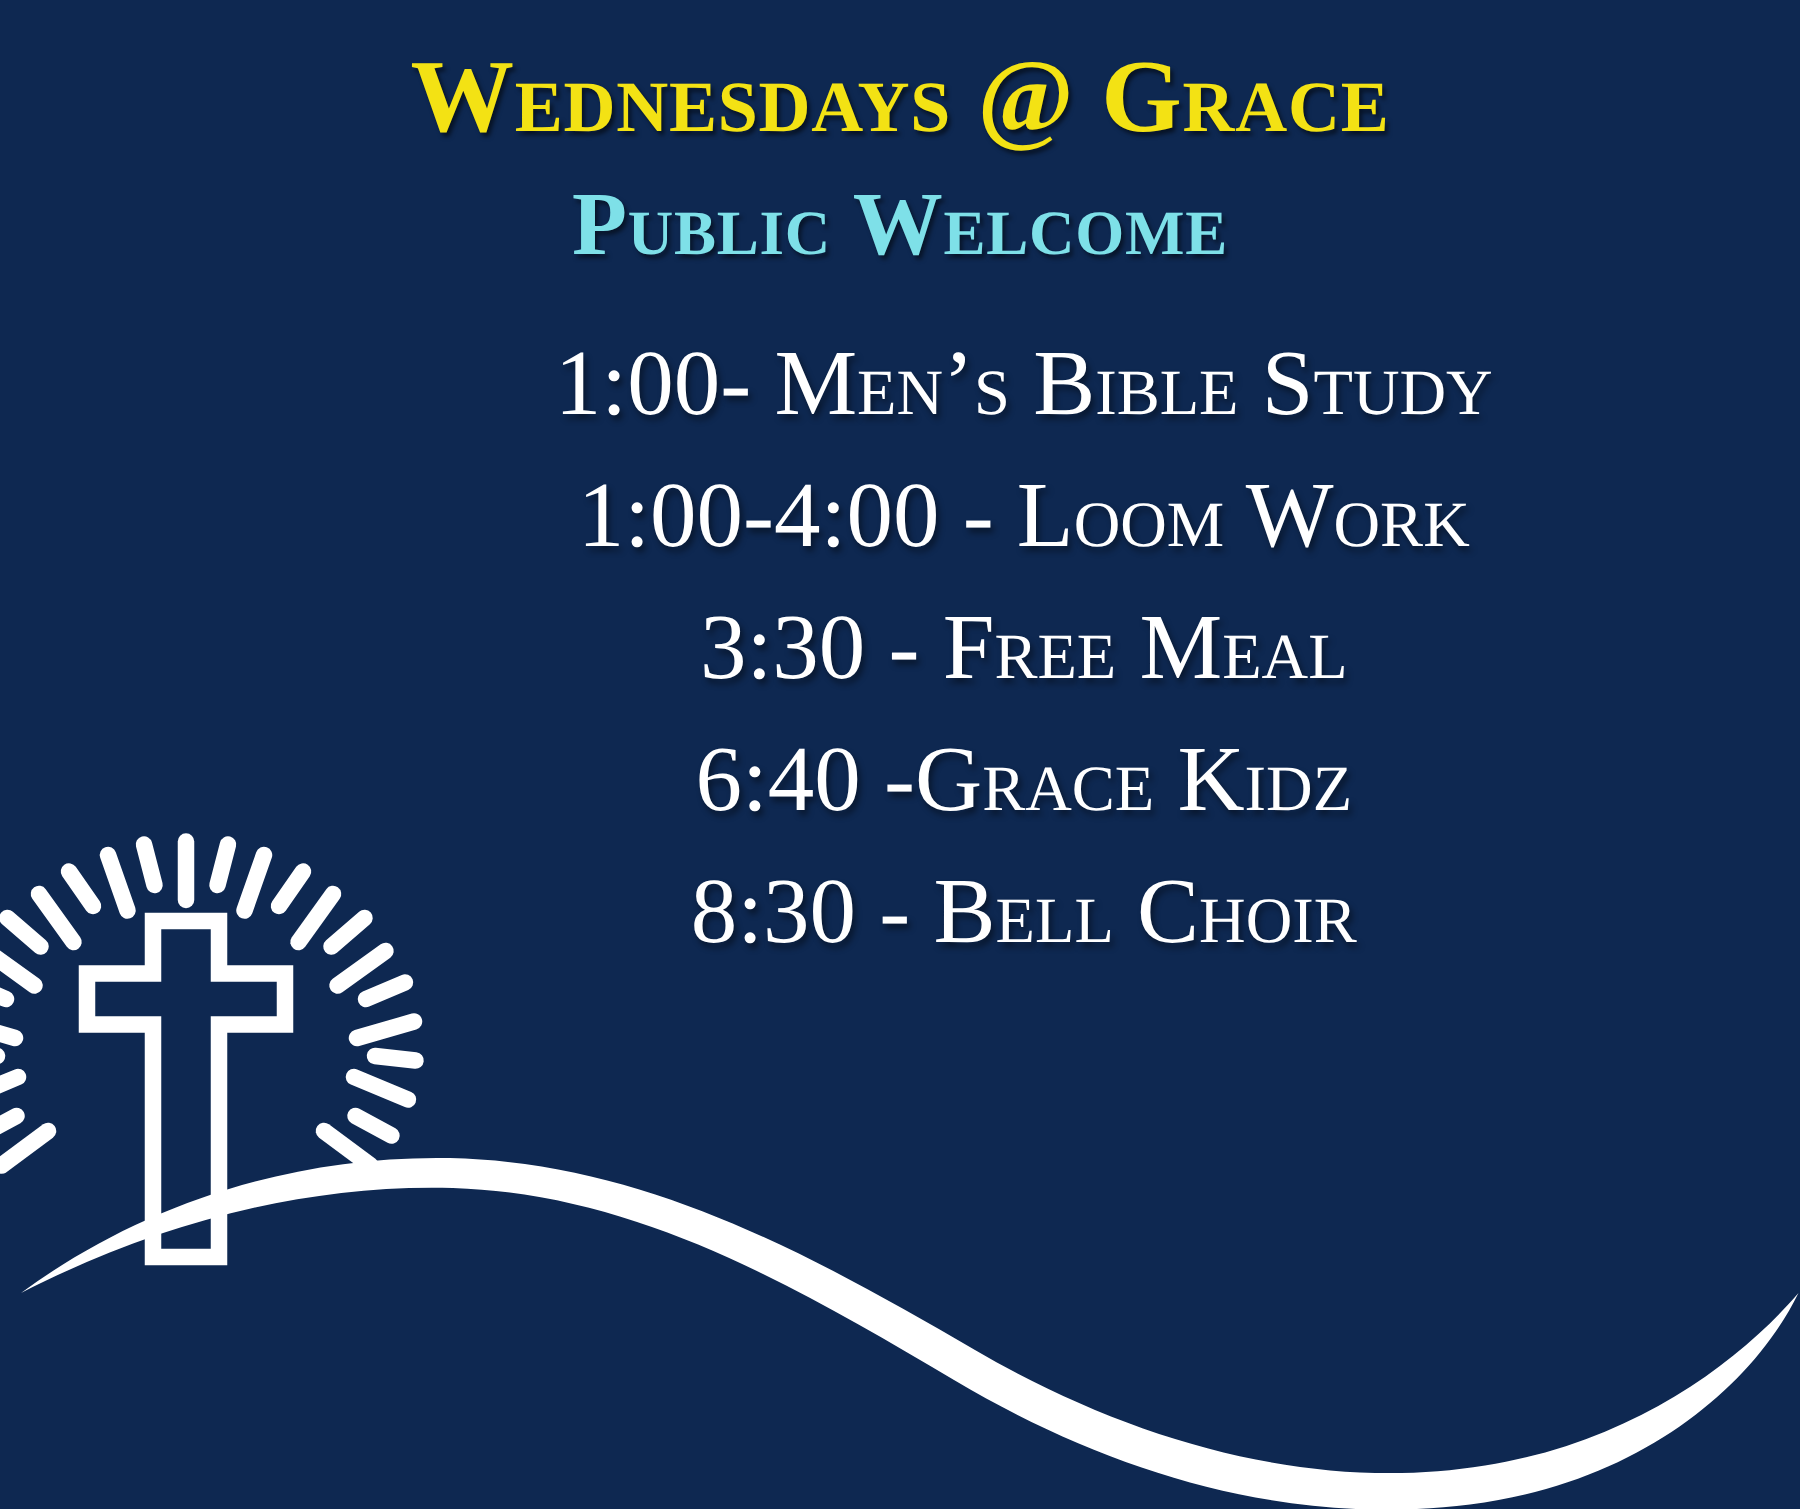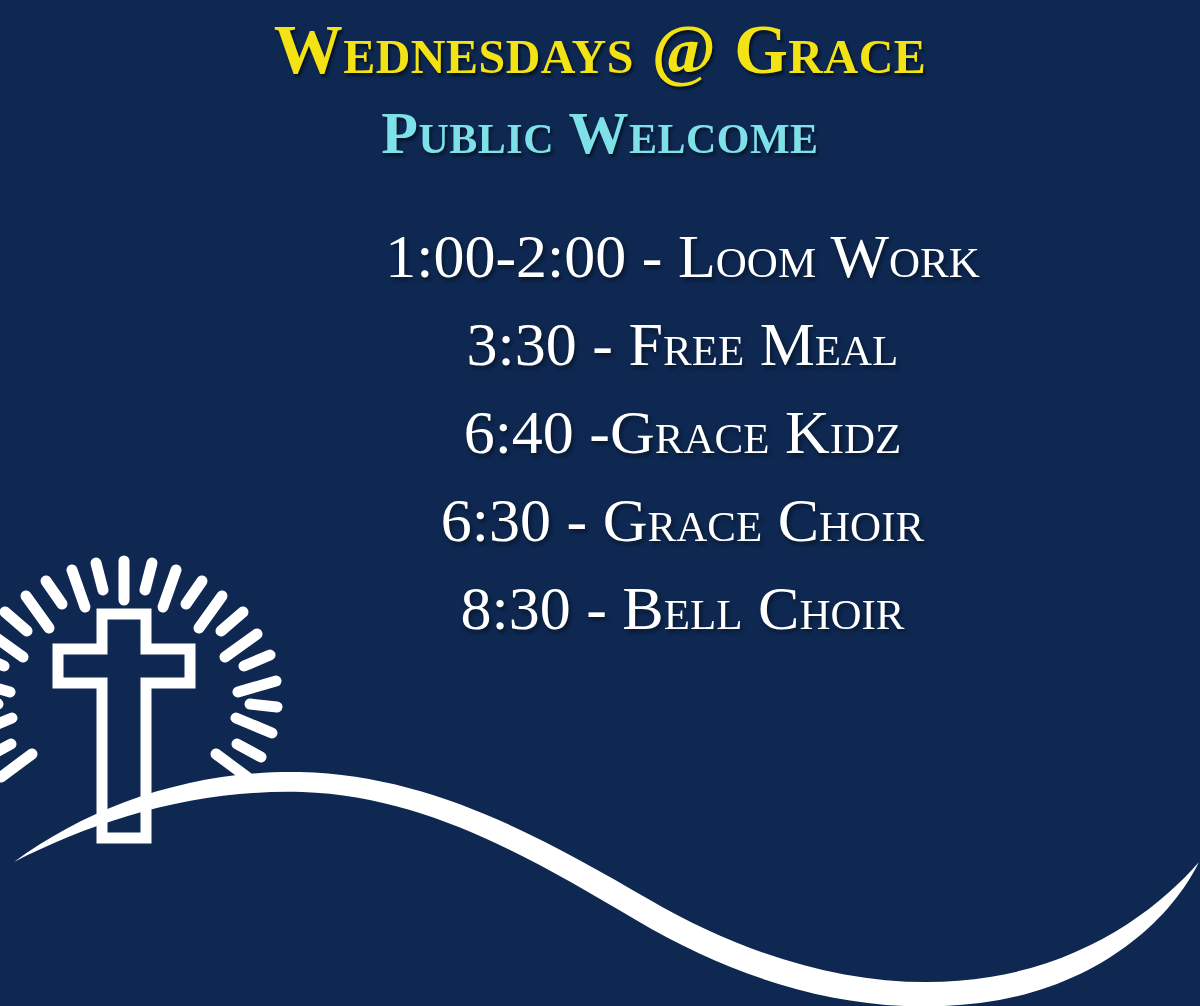--- a/index.html
+++ b/index.html
@@ -27,7 +27,7 @@
     z-index: 5;
   }
   .title {
-    margin: 0;
+    margin: 14px;
     padding-top: 16px;
     font-family: "Liberation Serif", "DejaVu Serif", serif;
     font-variant: small-caps;

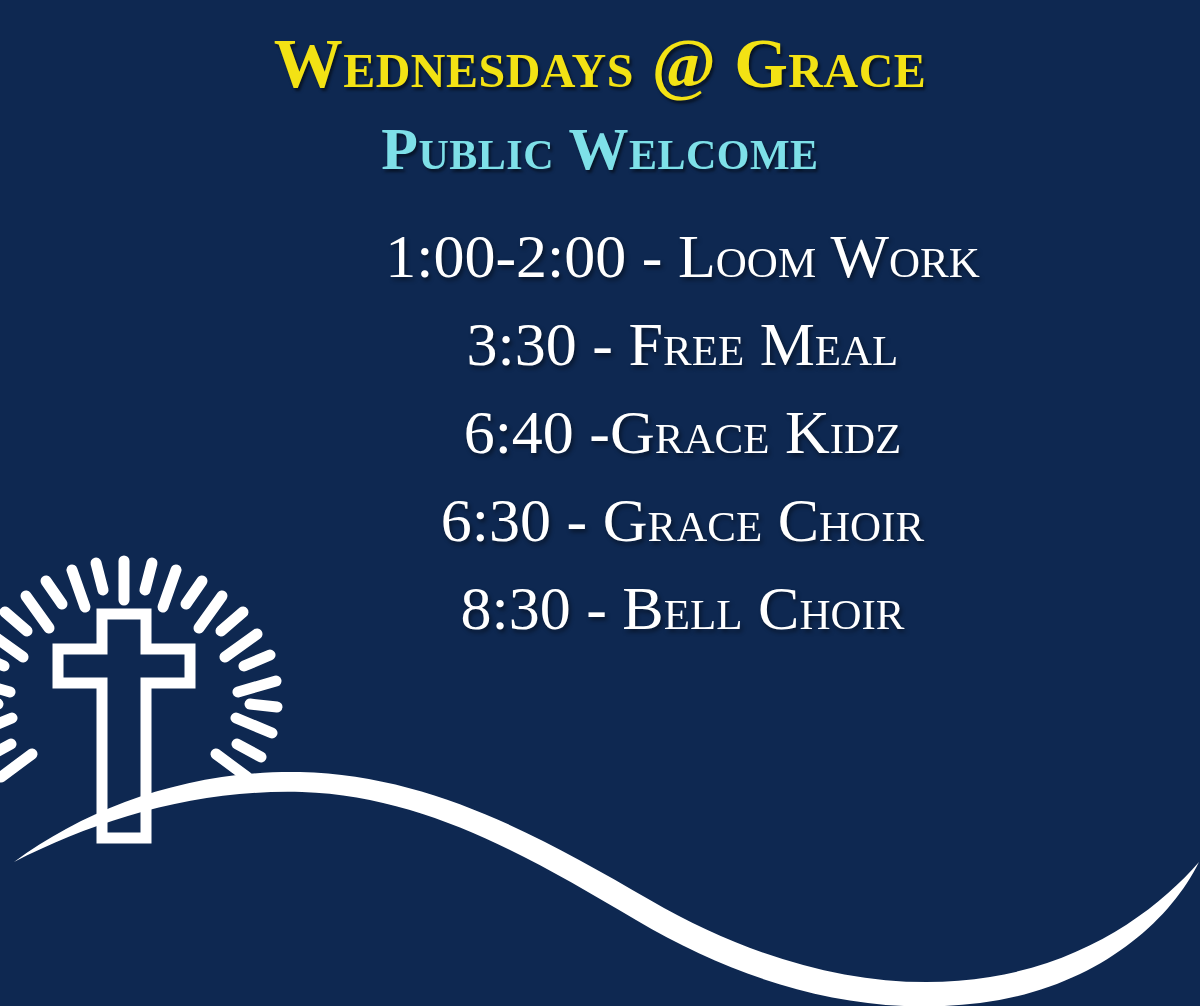--- a/index.html
+++ b/index.html
@@ -142,6 +142,7 @@
   </div>
 
   <div class="schedule">
+    <div class="schedule-line">1:00- Men’s Bible Study</div>
     <div class="schedule-line">1:00-2:00 - Loom Work</div>
     <div class="schedule-line">3:30  - Free Meal</div>
     <div class="schedule-line">6:40 -Grace Kidz</div>

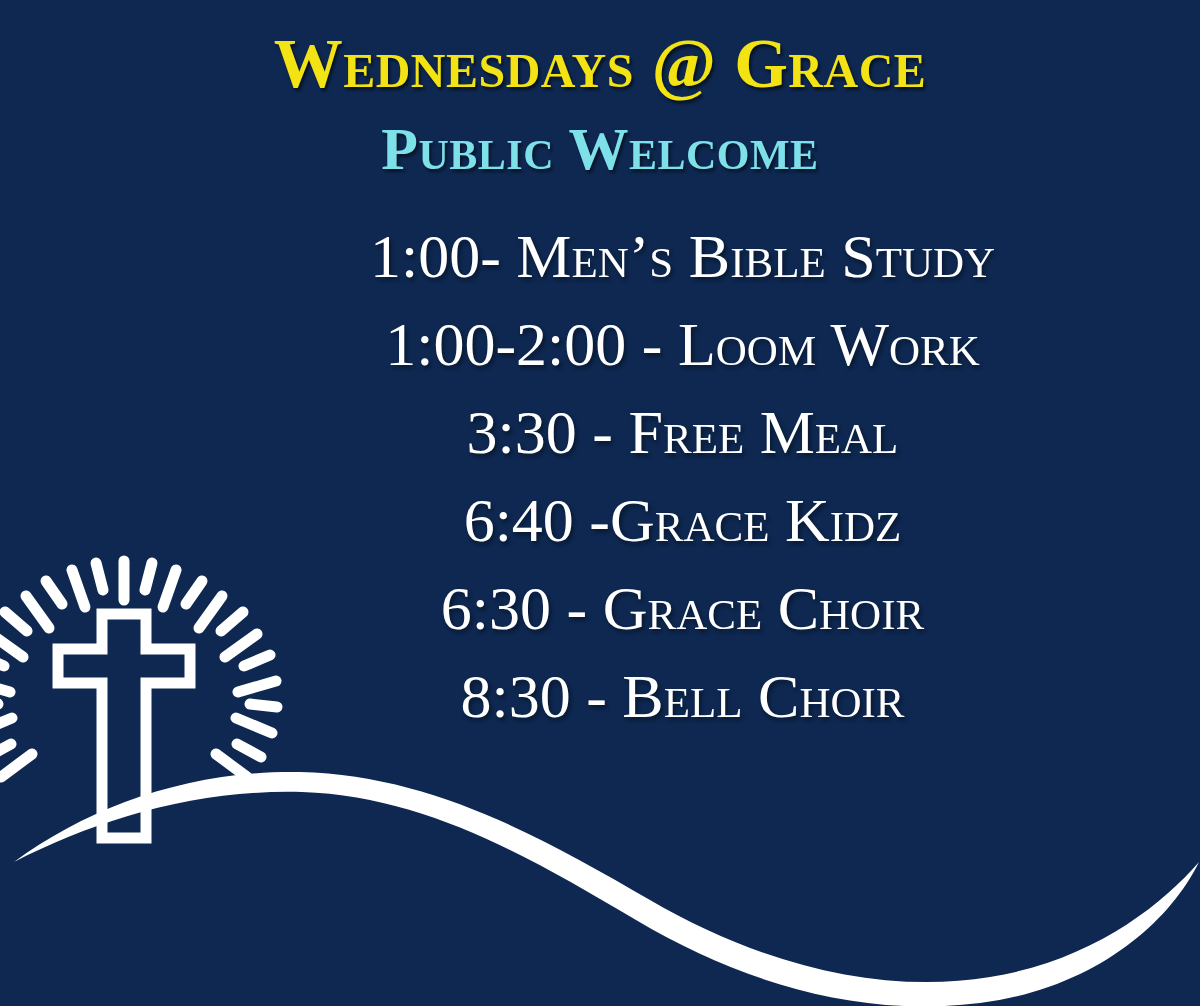--- a/index.html
+++ b/index.html
@@ -143,7 +143,7 @@
 
   <div class="schedule">
     <div class="schedule-line">1:00- Men’s Bible Study</div>
-    <div class="schedule-line">1:00-2:00 - Loom Work</div>
+    <div class="schedule-line">1:00-4:00 - Loom Work</div>
     <div class="schedule-line">3:30  - Free Meal</div>
     <div class="schedule-line">6:40 -Grace Kidz</div>
     <div class="schedule-line">6:30 - Grace Choir</div>

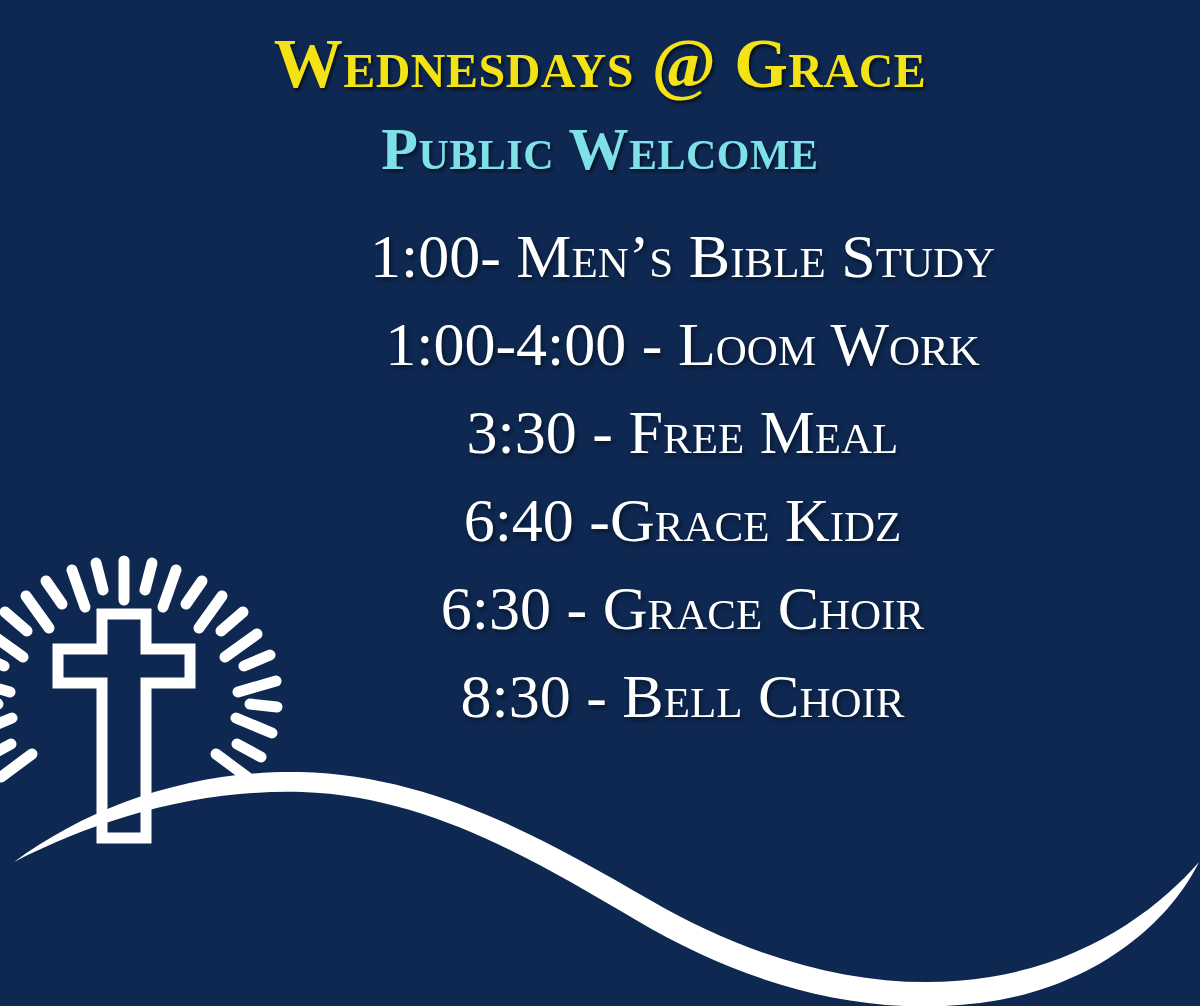--- a/index.html
+++ b/index.html
@@ -146,7 +146,6 @@
     <div class="schedule-line">1:00-4:00 - Loom Work</div>
     <div class="schedule-line">3:30  - Free Meal</div>
     <div class="schedule-line">6:40 -Grace Kidz</div>
-    <div class="schedule-line">6:30 - Grace Choir</div>
     <div class="schedule-line">8:30  - Bell Choir</div>
   </div>
 

